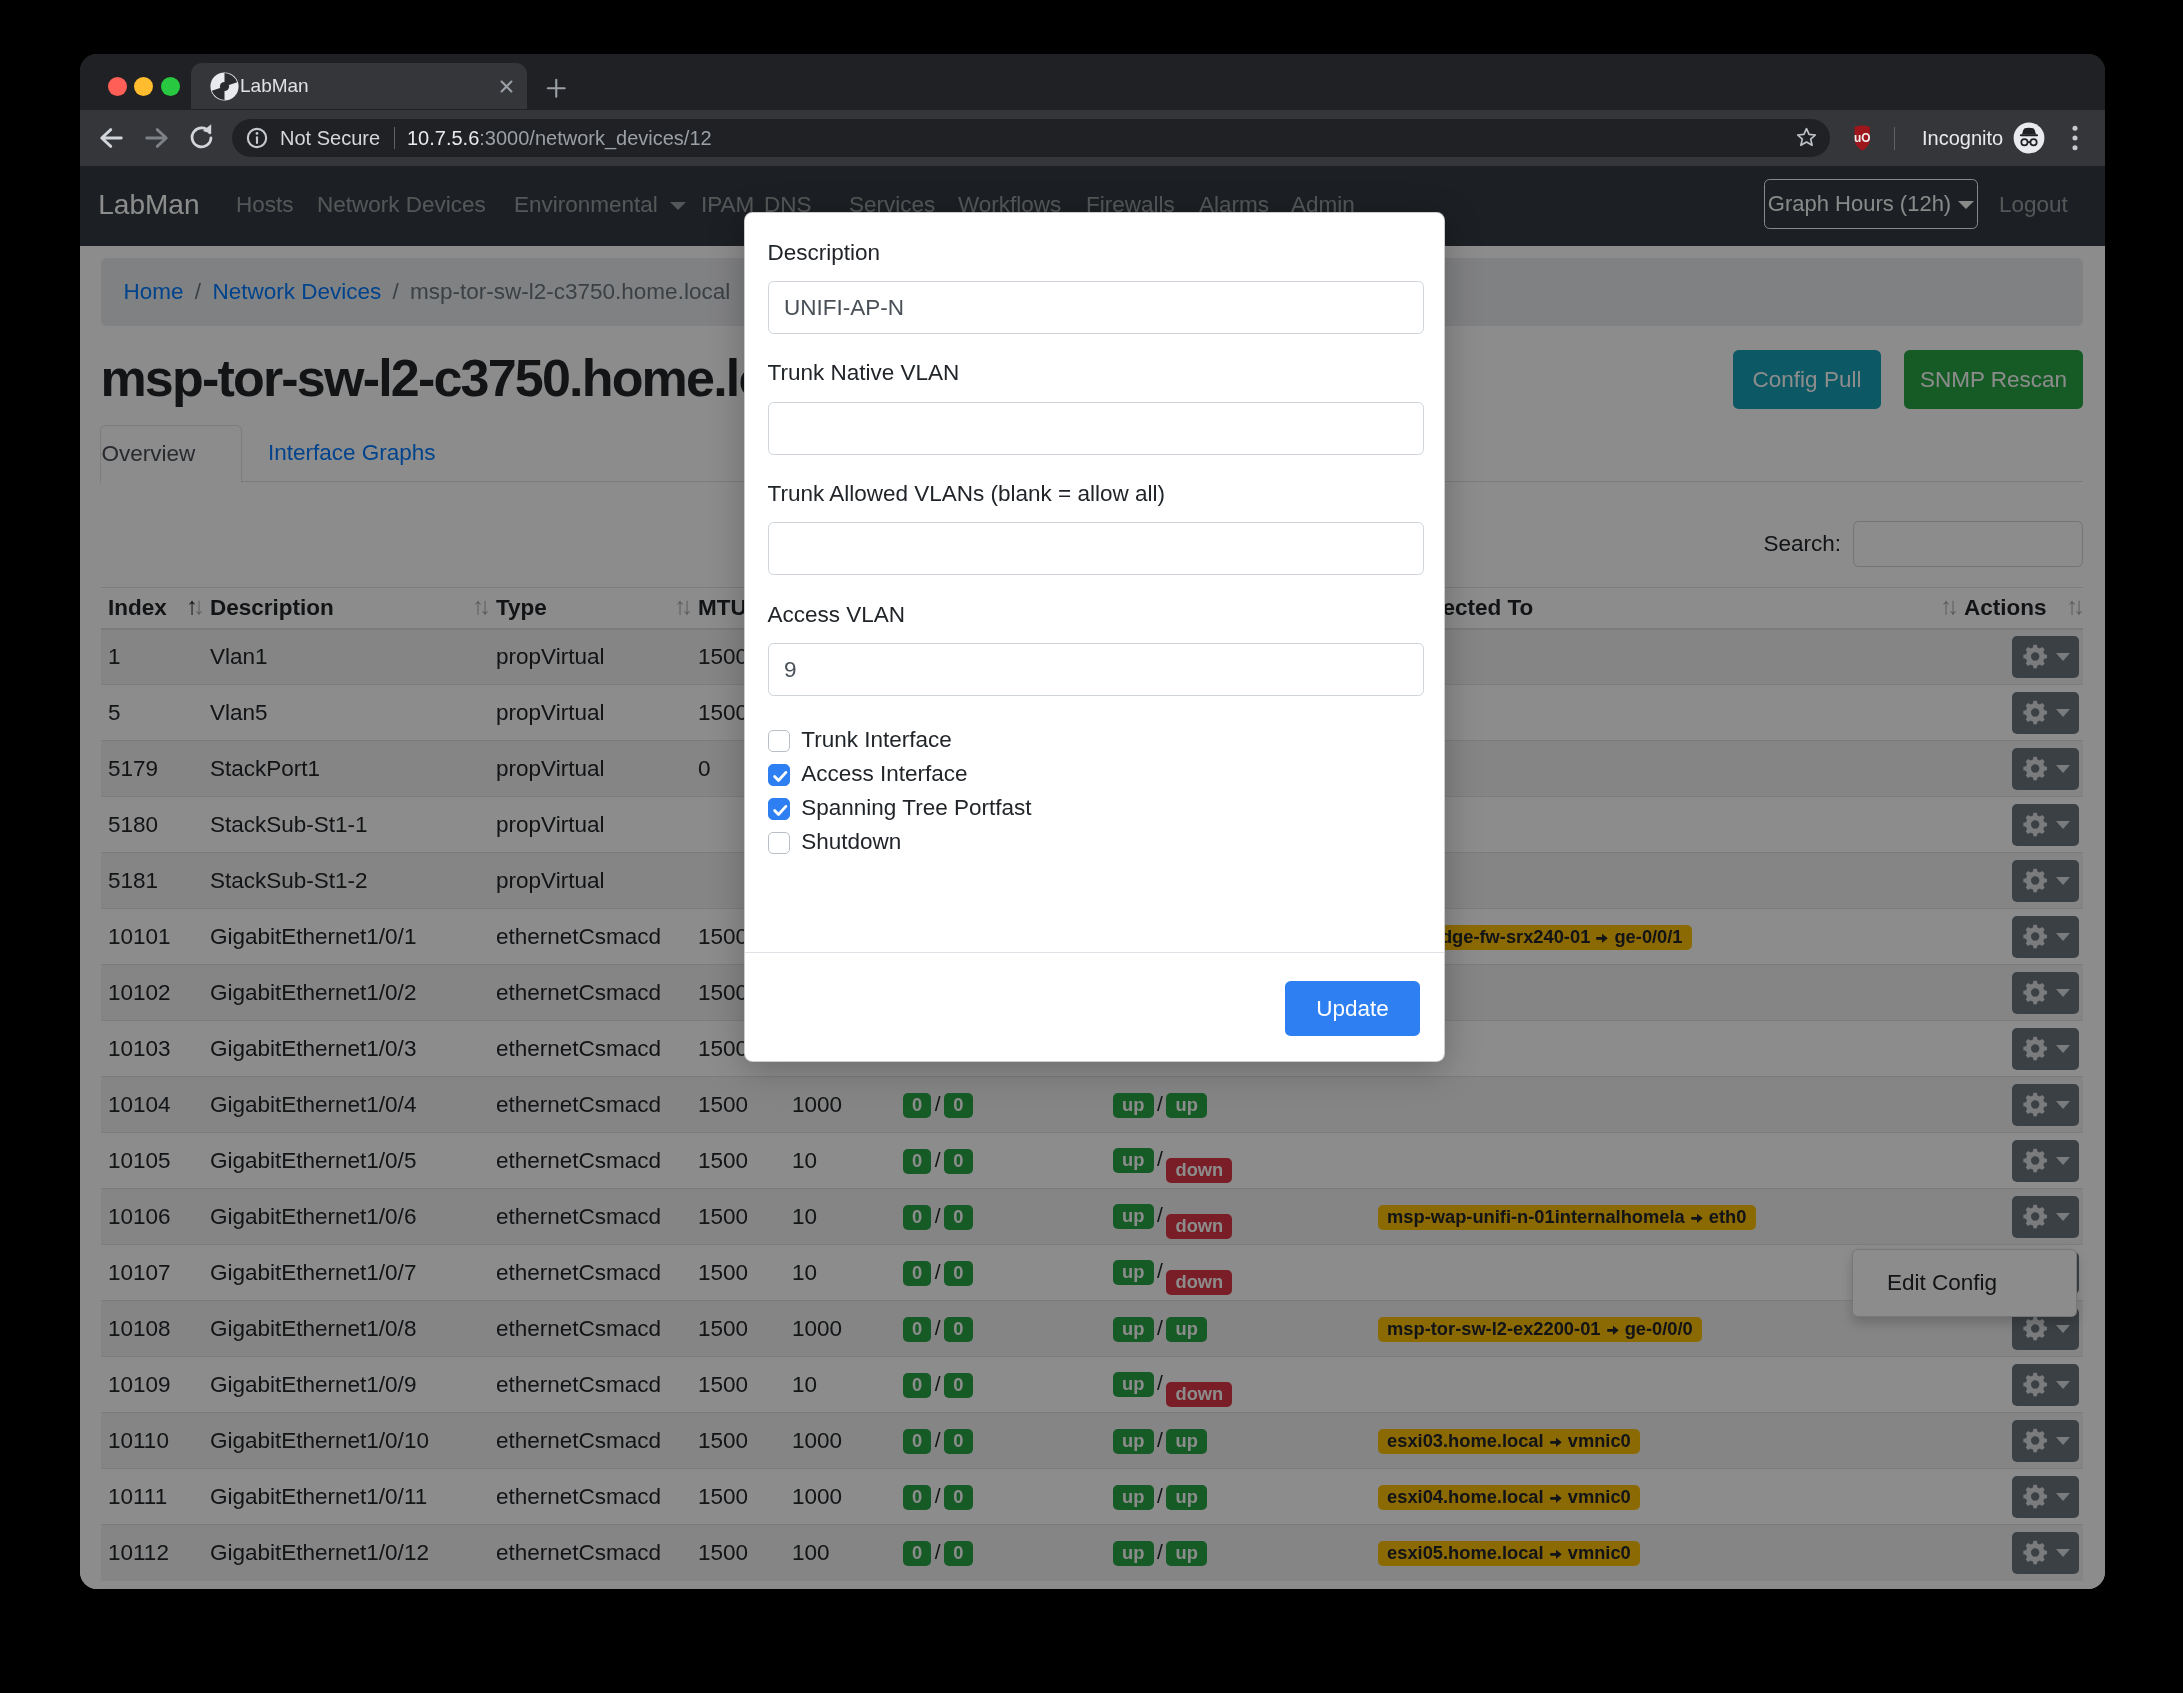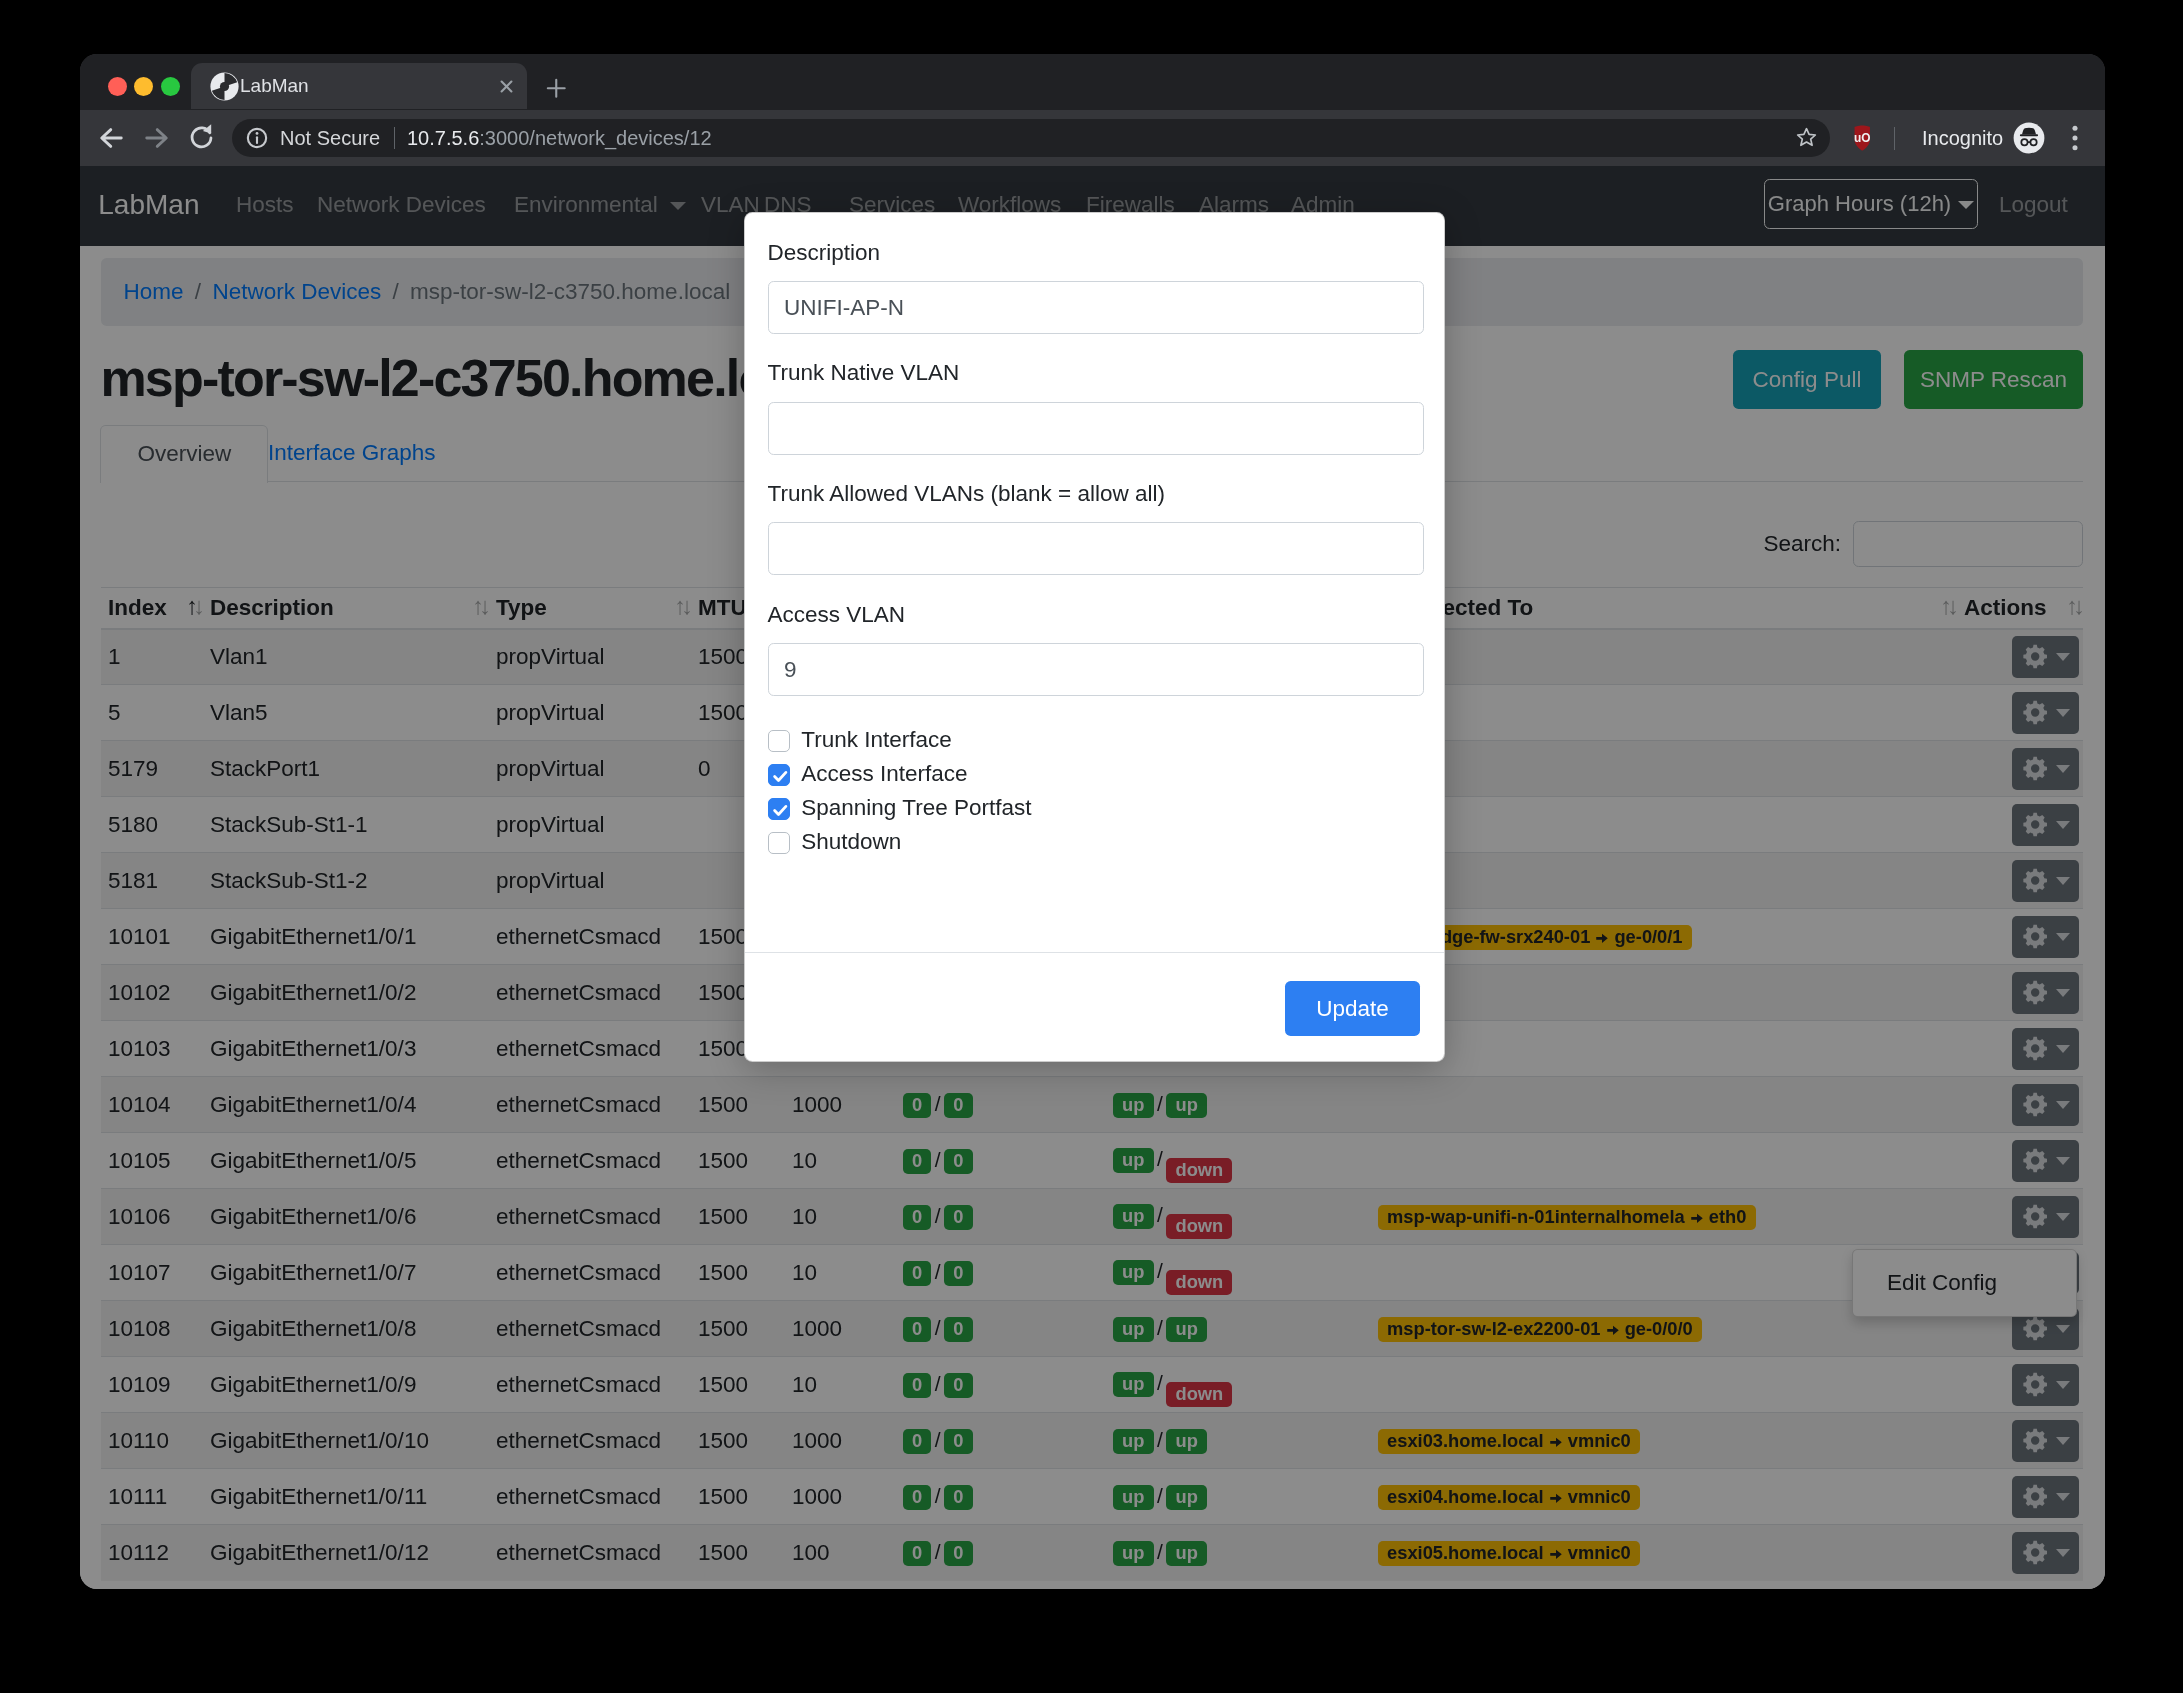--- a/index.html
+++ b/index.html
@@ -135,7 +135,7 @@
       <span class="ni" style="left:156px">Hosts</span>
       <span class="ni" style="left:237px">Network Devices</span>
       <span class="ni" style="left:434px">Environmental <span class="caret" style="margin-left:5.6px"></span></span>
-      <span class="ni" style="left:621px">VLAN</span>
+      <span class="ni" style="left:621px">IPAM</span>
       <span class="ni" style="left:684px">DNS</span>
       <span class="ni" style="left:769px">Services</span>
       <span class="ni" style="left:878px">Workflows</span>

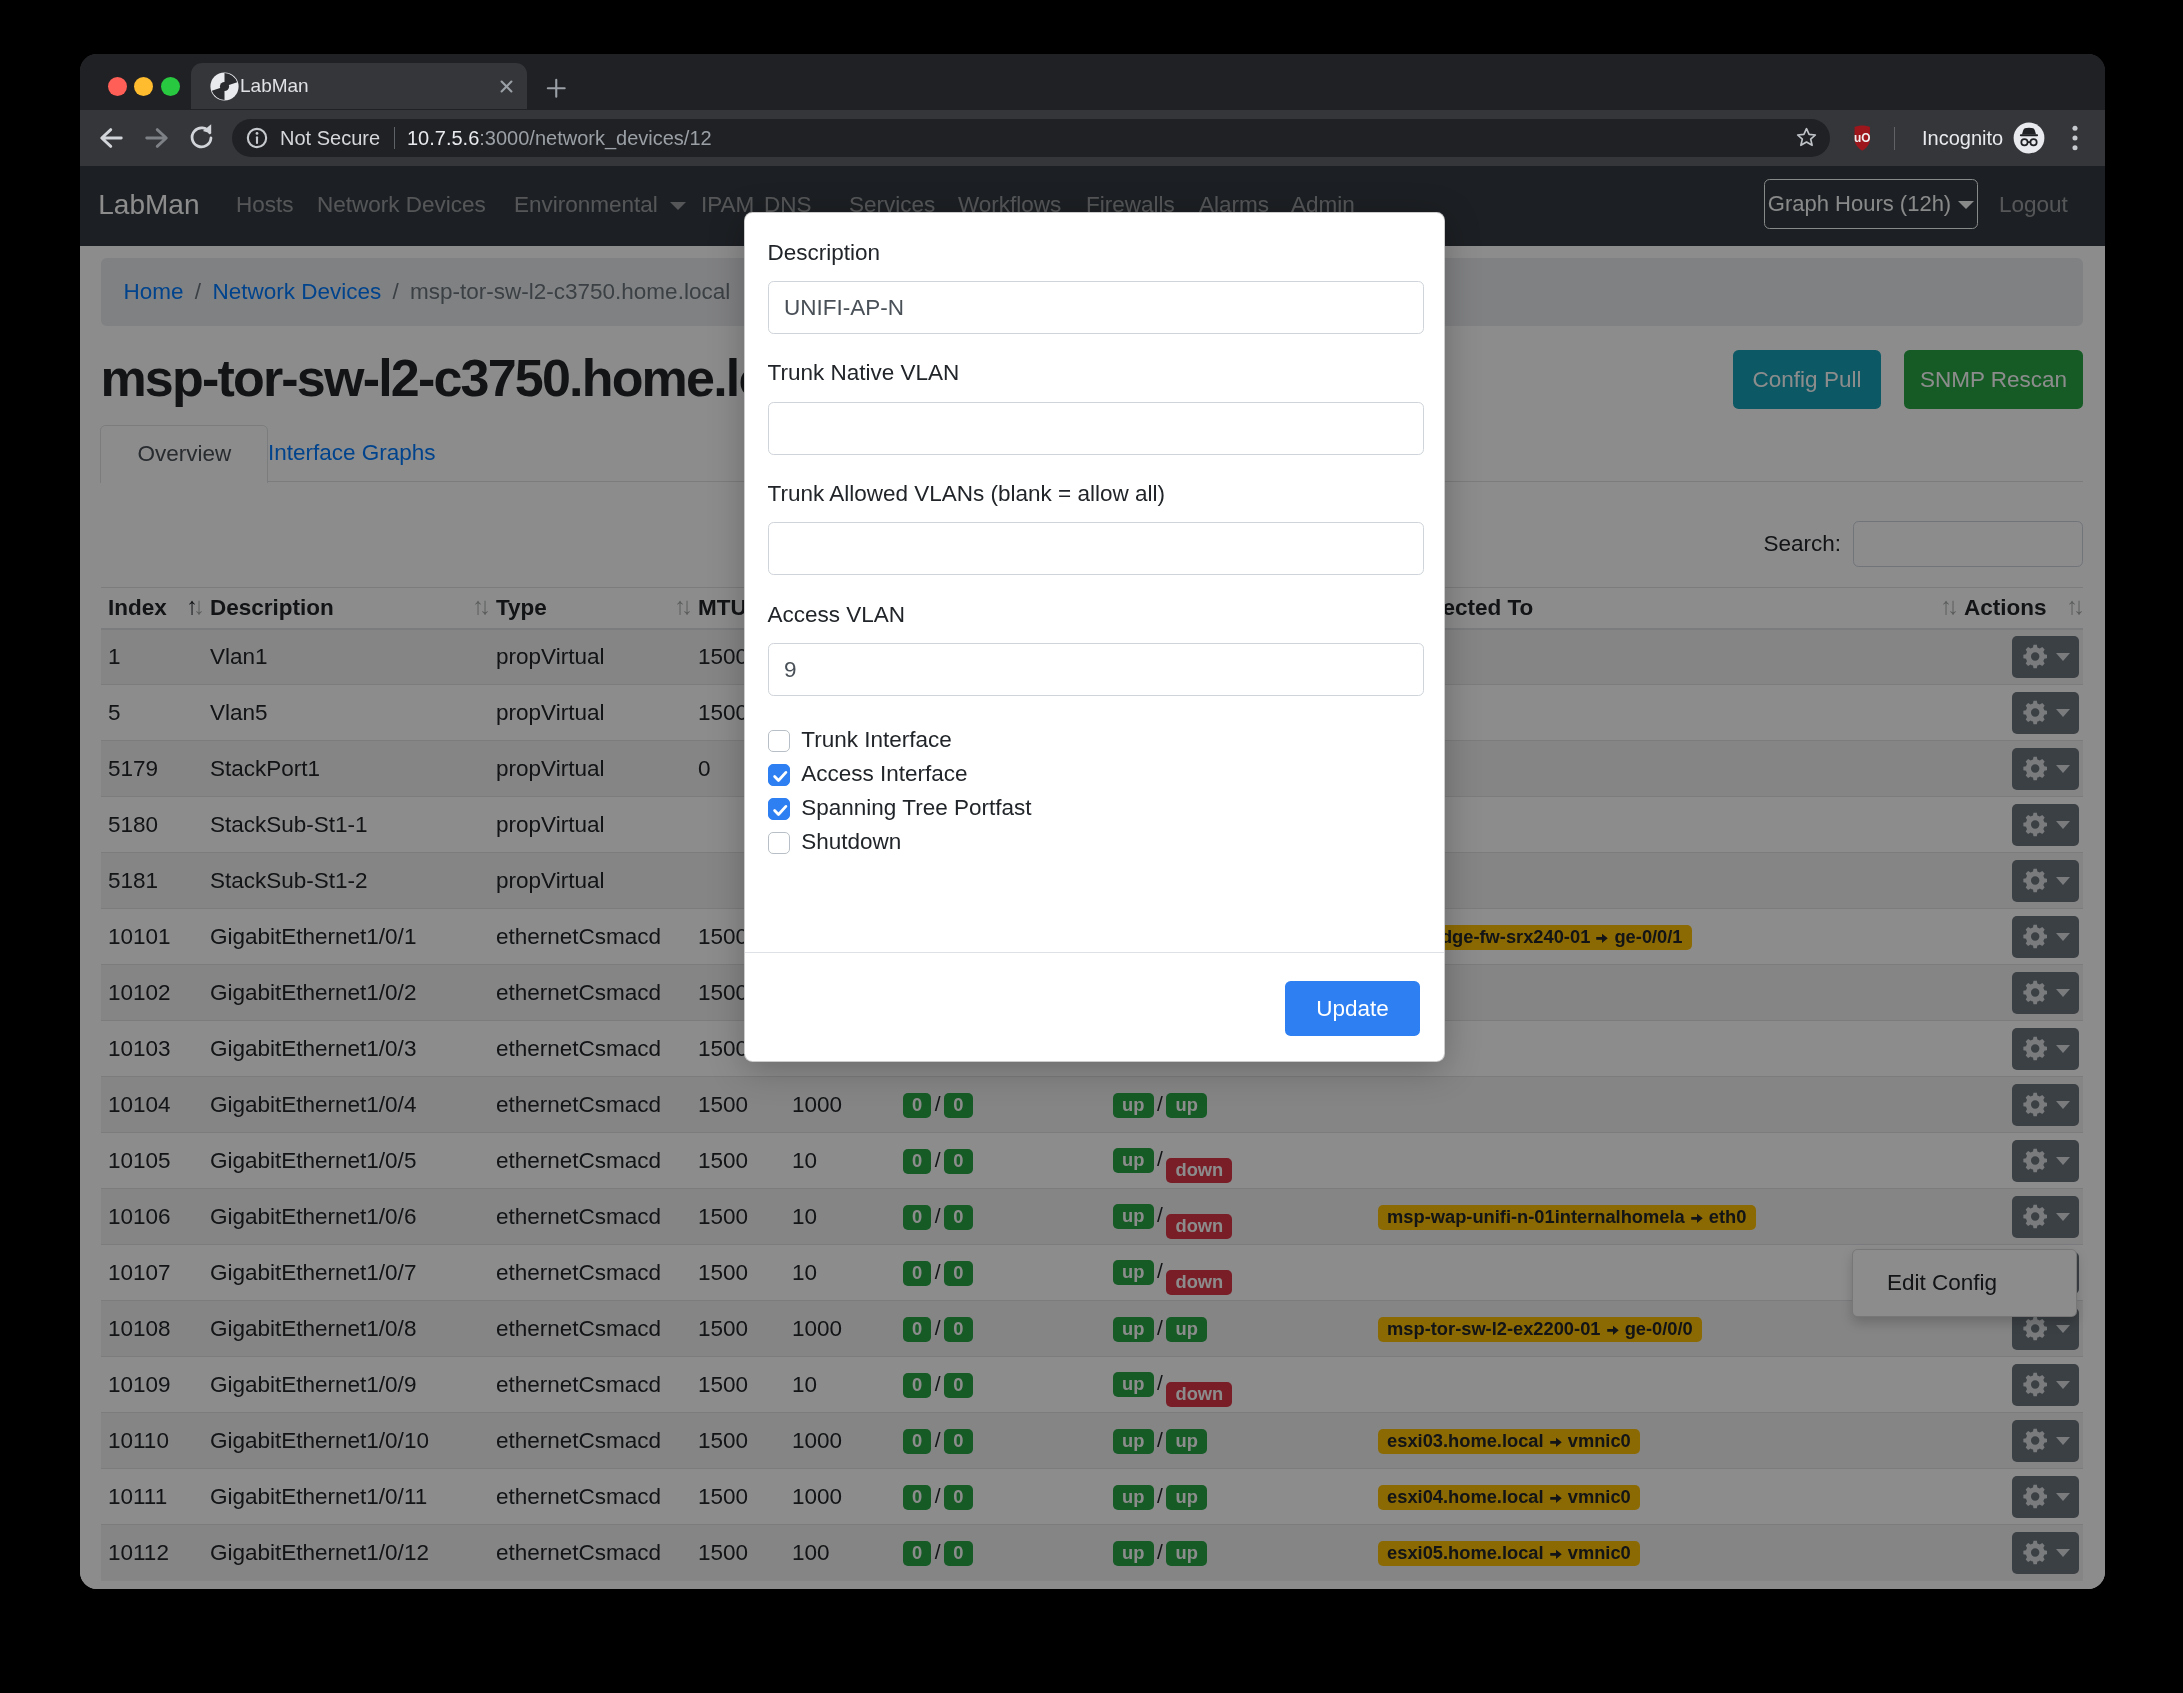--- a/index.html
+++ b/index.html
@@ -31,7 +31,7 @@
 h1 { position:absolute; left:20.4px; top:182px; font-size:52px; font-weight:700; color:#212529; white-space:nowrap; letter-spacing:-1.8px; }
 .pbtn { position:absolute; top:184px; height:59px; border-radius:5.6px; color:#fff; font-size:22.5px; line-height:59px; text-align:center; }
 #tabs-line { position:absolute; left:21px; top:315px; width:1982px; height:1.4px; background:#dee2e6; }
-#tab-ov { position:absolute; left:20.4px; top:259px; width:168px; height:58px; background:#fff; border:1.4px solid #dee2e6; border-bottom:none; border-radius:5.6px 5.6px 0 0; color:#495057; font-size:22.5px; line-height:55px; text-align:center; z-index:2; }
+#tab-ov { position:absolute; left:20.4px; top:259px; width:142px; height:58px; background:#fff; border:1.4px solid #dee2e6; border-bottom:none; border-radius:5.6px 5.6px 0 0; color:#495057; font-size:22.5px; line-height:55px; text-align:left; z-index:2; }
 #tab-ig { position:absolute; left:188px; top:259px; height:58px; color:#007bff; font-size:22.5px; line-height:55px; }
 #search-l { position:absolute; left:1615px; top:355px; width:146px; text-align:right; font-size:22.5px; line-height:46px; color:#212529; }
 #search-i { position:absolute; left:1773px; top:355px; width:230px; height:46px; border:1.4px solid #ced4da; border-radius:5.6px; background:#fff; }

